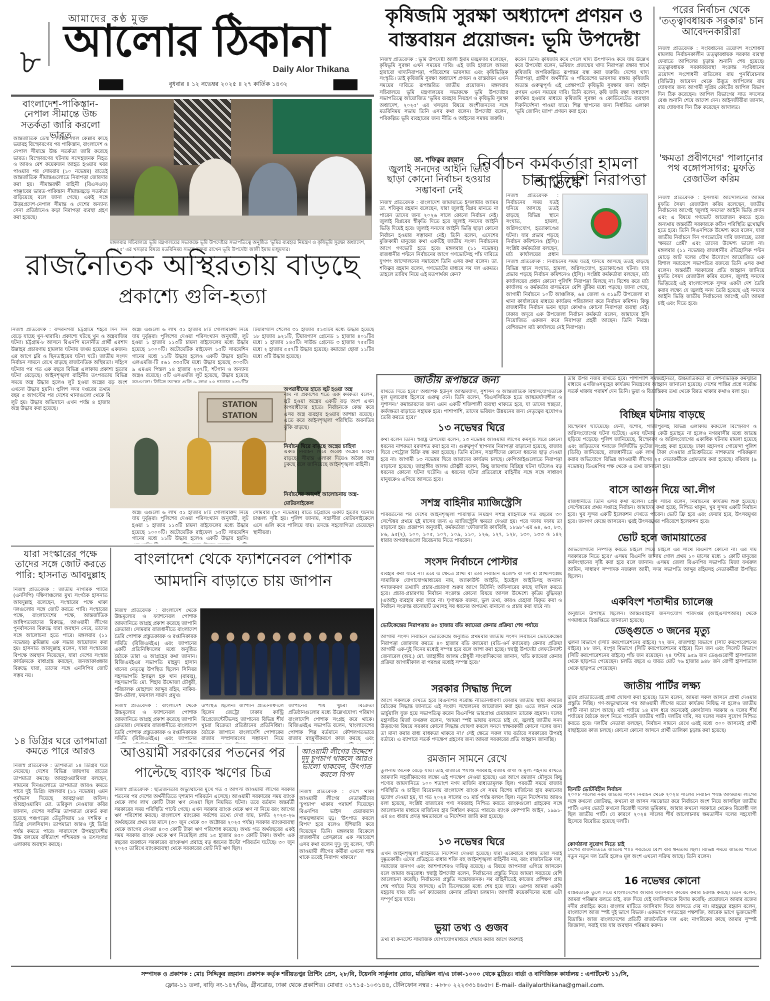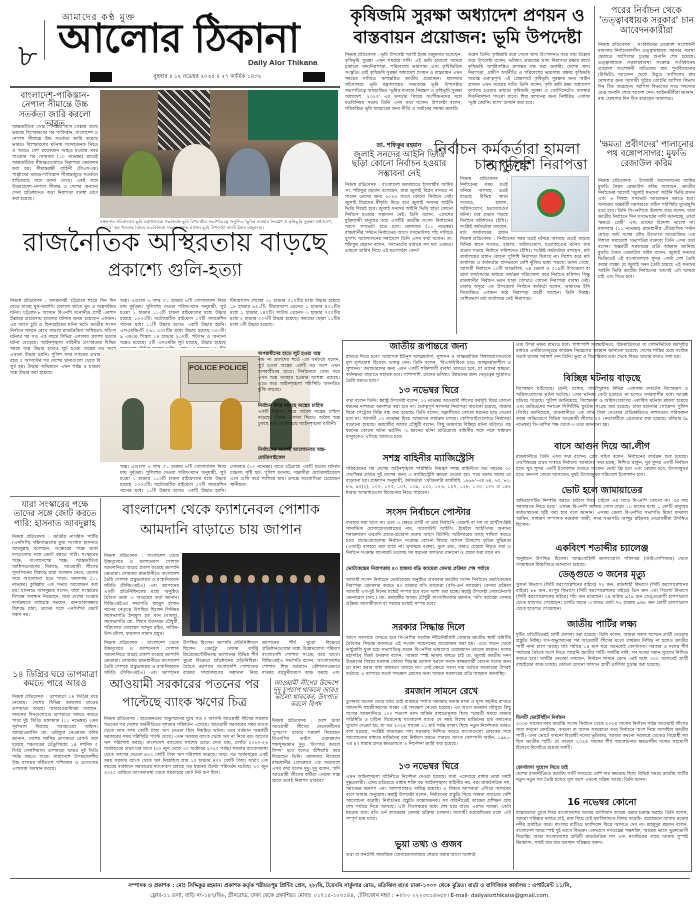--- a/index.html
+++ b/index.html
@@ -136,7 +136,7 @@
 <div class="abs box" style="left:342px;top:340px;width:350px;height:532px;"></div>
 <div class="abs divider-v" style="left:513px;top:342px;height:528px;"></div>
 
-<div class="abs hl" style="left:346px;top:342px;width:165px;font-size:9px;font-weight:bold;">জাতীয় রূপান্তরে জন্য</div>
+<div class="abs hl" style="left:332px;top:342px;width:165px;font-size:9px;font-weight:bold;font-style:italic;">জাতীয় রূপান্তরে জন্য</div>
 <div class="abs body-text" style="left:346px;top:354px;width:165px;height:30px;">রাখতে দিতে হবে।' অধ্যাপক ইউনূস আত্মমর্যাদা, সুশাসন ও আন্তর্জাতিক বিশ্বাসযোগ্যতাকে মূল মূল্যবোধ হিসেবে গুরুত্ব দেন। তিনি বলেন, 'বিএসসিবিকে হতে আত্মমর্যাদাশীল ও সুশাসন।' কমান্ডারদের জন্য এমন একটি শক্তিশালী ব্যবস্থা থাকতে হবে, যা তাদের স্বচ্ছতা, কর্মদক্ষতা বাড়াতে সহায়ক হবে। পাশাপাশি, তাদের ভবিষ্যৎ উন্নয়নের জন্য নেতৃত্বের সুযোগও তৈরি করতে হবে।'</div>
 <div class="abs hl" style="left:346px;top:386px;width:165px;font-size:9px;font-weight:bold;">১৩ নভেম্বর ঘিরে</div>
 <div class="abs body-text" style="left:346px;top:398px;width:165px;height:54px;">কথা বলেন তিনি। স্বরাষ্ট্র উপদেষ্টা বলেন, ১৩ নভেম্বর আওয়ামী লীগের কর্মসূচি ঘিরে কোনো ধরনের নাশকতা বরদাশত করা হবে না। গুরুত্বপূর্ণ স্থাপনার নিরাপত্তা বাড়ানো হয়েছে, বাজার ঘিরে পেট্রোল বিক্রি বন্ধ করা হয়েছে। তিনি বলেন, সন্ত্রাসীদের কোনো ধরনের ছাড় দেওয়া হবে না। আগামী ১৩ নভেম্বর ঘিরে আমাদের কার্যক্রম চলছে। কেপিআইগুলোতে নিরাপত্তা বাড়ানো হয়েছে। জাহাঙ্গীর আলম চৌধুরী বলেন, কিছু জায়গায় বিচ্ছিন্ন ঘটনা ঘটলেও বড় ধরনের কোনো ঘটনা ঘটেনি। এ ধরনের ঘটনা প্রতিরোধে বাহিনীর সঙ্গে সঙ্গে সাধারণ মানুষকেও এগিয়ে আসতে হবে।</div>

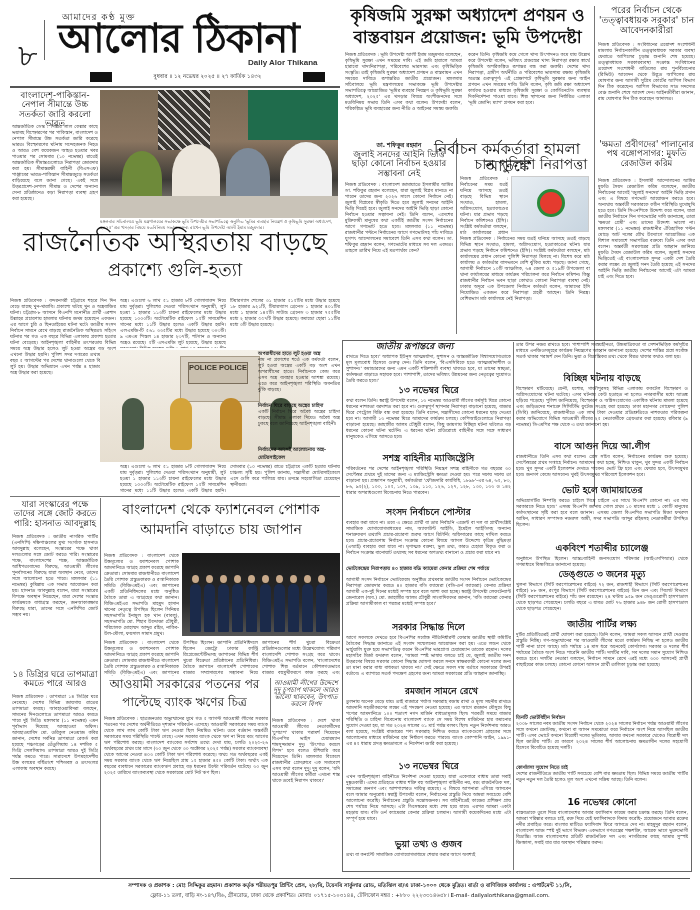--- a/index.html
+++ b/index.html
@@ -118,7 +118,7 @@
 
 <div class="abs photo" id="photo-police">
   <div class="station"></div>
-  <div class="sign">POLICE POLICE</div>
+  <div class="sign">STATION STATION</div>
   <div class="runner" style="left:22px;background:#4a5a48;"></div>
   <div class="runner" style="left:70px;background:#d4a43a;"></div>
   <div class="runner" style="left:120px;background:#c08a2a;"></div>

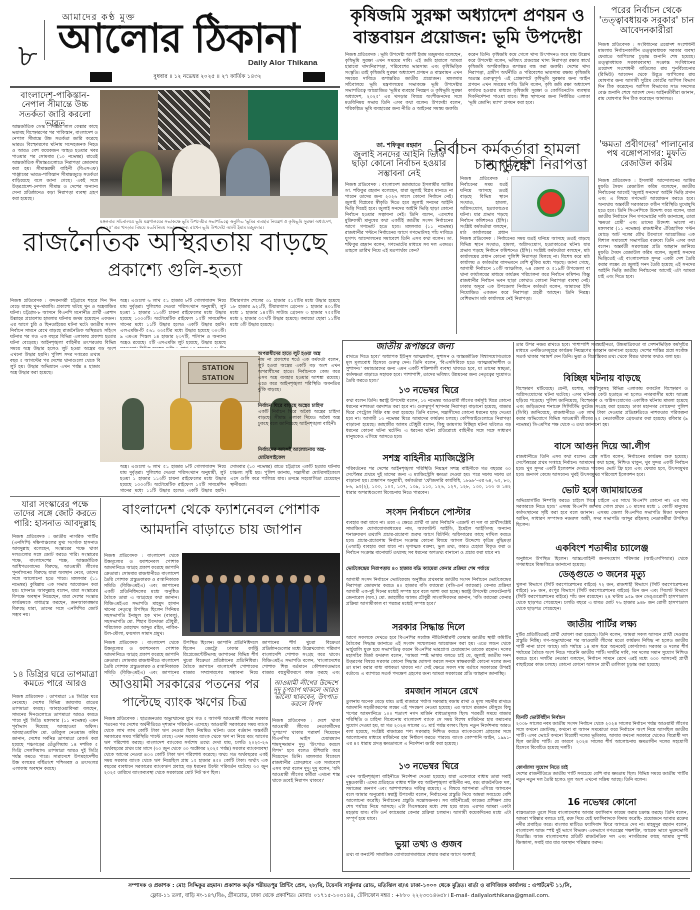--- a/index.html
+++ b/index.html
@@ -148,7 +148,7 @@
 <div class="abs body-text" style="left:346px;top:577px;width:165px;height:44px;">আগামী সংসদ নির্বাচনে ভোটকেন্দ্রে অনুষ্ঠিত প্রথমবার জাতীয় সংসদ নির্বাচনে ভোটকেন্দ্রের নিরাপত্তা জোরদার করতে ৪০ হাজার বডি ক্যামেরা (বডি-ওর্ন ক্যামেরা) কেনার প্রক্রিয়া আগামী এক-দুই দিনের মধ্যেই সম্পন্ন হবে বলে আশা করা হচ্ছে। স্বরাষ্ট্র উপদেষ্টা লেফটেন্যান্ট জেনারেল (অব.) মো. জাহাঙ্গীর আলম চৌধুরী সাংবাদিকদের জানান, 'বডি ক্যামেরা কেনার প্রক্রিয়া আগামীকাল বা পরশুর মধ্যেই সম্পন্ন হবে।'</div>
 <div class="abs hl" style="left:346px;top:623px;width:165px;font-size:9px;font-weight:bold;">সরকার সিদ্ধান্ত দিলে</div>
 <div class="abs body-text" style="left:346px;top:635px;width:165px;height:50px;">আগে সকলকে দেখতে হবে বিএনপির সর্বোচ্চ নীতিনির্ধারণী ফোরাম জাতীয় স্থায়ী কমিটির বৈঠকের সিদ্ধান্ত জানাতে এই সংবাদ সম্মেলনের আয়োজন করা হয়। এতে লন্ডন থেকে ভার্চুয়ালি যুক্ত হয়ে সভাপতিত্ব করেন বিএনপির ভারপ্রাপ্ত চেয়ারম্যান তারেক রহমান। দলের মহাসচিব মির্জা ফখরুল বলেন, 'আমরা স্পষ্ট ভাষায় বলতে চাই যে, জুলাই জাতীয় সনদ উত্তরণের বিষয়ে সরকার কোনো সিদ্ধান্ত ঘোষণা করলে সনদে স্বাক্ষরকারী কোনো দলের জন্য তা মানা করার বাধ্য বাধকতা থাকবে না।' সেই ক্ষেত্রে সকল দায় বর্তাবে সরকারের উপরই বর্তাবে। এ ব্যাপারে সতর্ক পদক্ষেপ গ্রহণের জন্য আমরা সরকারের প্রতি আহ্বান জানাচ্ছি।</div>
-<div class="abs hl" style="left:359px;top:687px;width:165px;font-size:9px;font-weight:bold;">রমজান সামনে রেখে</div>
+<div class="abs hl" style="left:342px;top:687px;width:165px;font-size:9px;font-weight:normal;">রমজান সামনে রেখে</div>
 <div class="abs body-text" style="left:346px;top:699px;width:165px;height:60px;">তুলনায় অনেক বেড়ে যায়। তাই বাজারে পর্যাপ্ত সরবরাহ বজায় রাখা ও মূল্য সহনীয় রাখতে আমদানি সহজীকরণের লক্ষ্যে এই পদক্ষেপ নেওয়া হয়েছে। এর আগে রমজান মৌসুমে কিছু পণ্যের আমদানিতে ১০০ শতাংশ নগদ মার্জিন বাধ্যতামূলক ছিল। পরবর্তী সময়ে বাজার পরিস্থিতি ও চাহিদা বিবেচনায় বাংলাদেশ ব্যাংক সে সময় বিশেষ মার্জিনের হার কমানোর সুযোগ দেওয়া হয়, যা গত ২০২৪ সালের ৩১ মার্চ পর্যন্ত বলবৎ ছিল। নতুন নির্দেশনায় আরও বলা হয়েছে, সংশ্লিষ্ট বাজারের পণ্য সরবরাহ নিশ্চিত করতে ব্যাংকগুলো গ্রাহকের সঙ্গে আলোচনার মাধ্যমে মার্জিনের হার নির্ধারণ করতে পারবে। ব্যাংক কোম্পানি আইন, ১৯৯১-এর ৪৫ ধারায় প্রদত্ত ক্ষমতাবলে এ নির্দেশনা জারি করা হয়েছে।</div>
 <div class="abs hl" style="left:346px;top:762px;width:165px;font-size:9px;font-weight:bold;">১৩ নভেম্বর ঘিরে</div>
 <div class="abs body-text" style="left:346px;top:774px;width:165px;height:64px;">এখন আইনশৃঙ্খলা বাহিনীতে নির্দেশনা দেওয়া হয়েছে। যারা একেবারে বাধায় তারা সবাই দুষ্কৃতকারী। এদের প্রতিহতে বাধার শক্তি বহু আইনশৃঙ্খলা বাহিনীর নয়, বরং রাজনৈতিক দল, সমাজের জনগণ এবং আশপাশেরও দায়িত্ব রয়েছে। এ বিষয়ে আপনারা এগিয়ে আসবেন বলে আমার অনুরোধ। স্বরাষ্ট্র উপদেষ্টা বলেন, নির্বাচনের প্রস্তুতি নিয়ে আমরা সবচেয়ে বেশি আলোচনা করেছি। নির্বাচনের প্রস্তুতি সন্তোষজনক। সব বাহিনীতেই কাজের প্রশিক্ষণ প্রায় শেষ পর্যায়ে নিয়ে আসছে। এটা ডিসেম্বরের মধ্যে শেষ হয়ে যাবে। এরপর আমরা একটা মহড়ায় যাব। বডি ওর্ন ক্যামেরার কেনার প্রক্রিয়া চলমান। আগামী কয়েকদিনের মধ্যে এটা সম্পূর্ণ হয়ে যাবে।</div>

